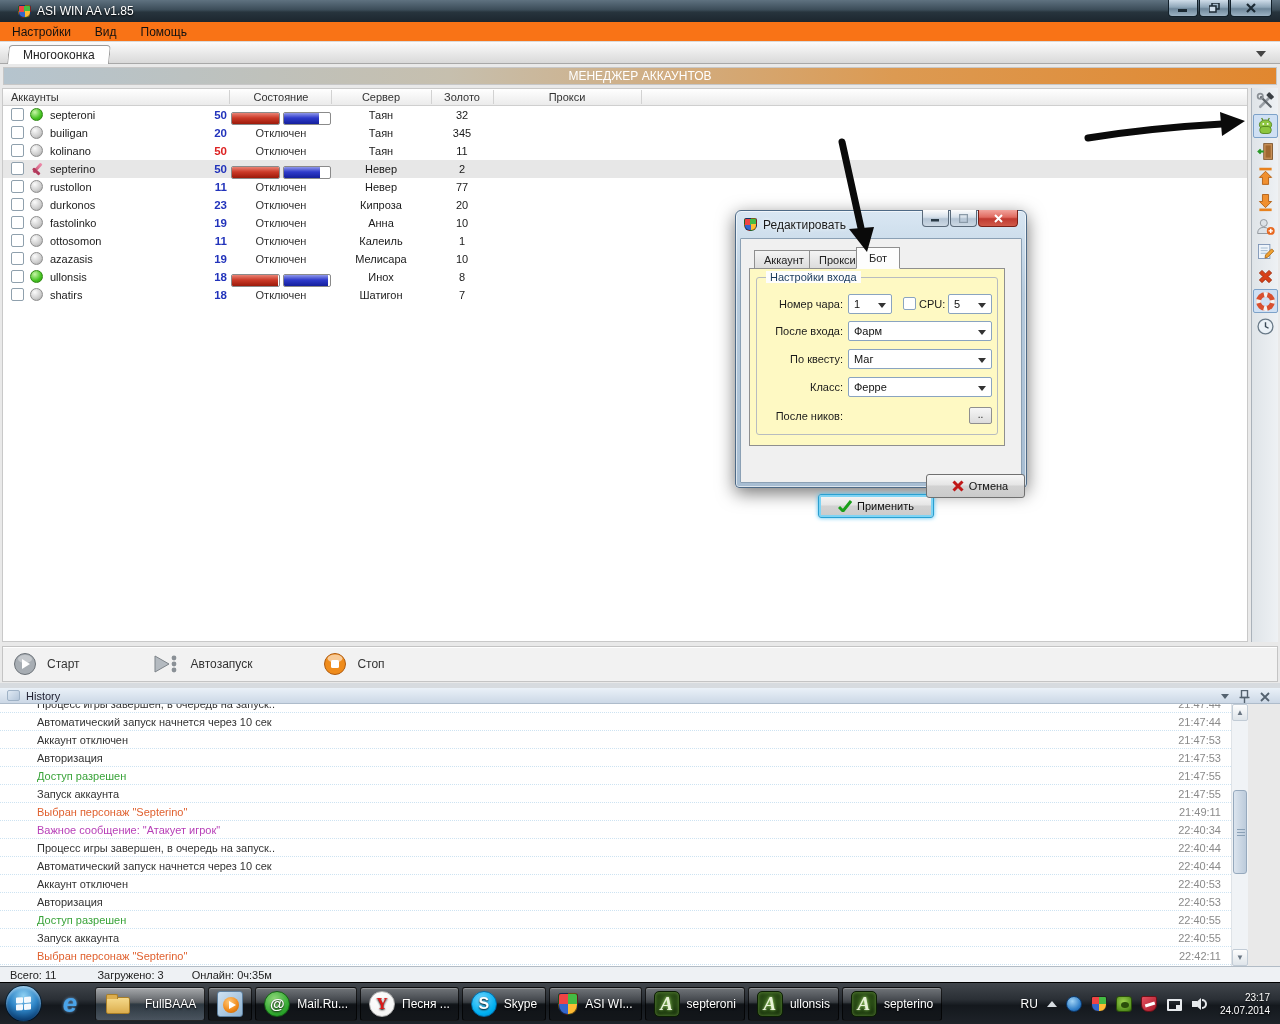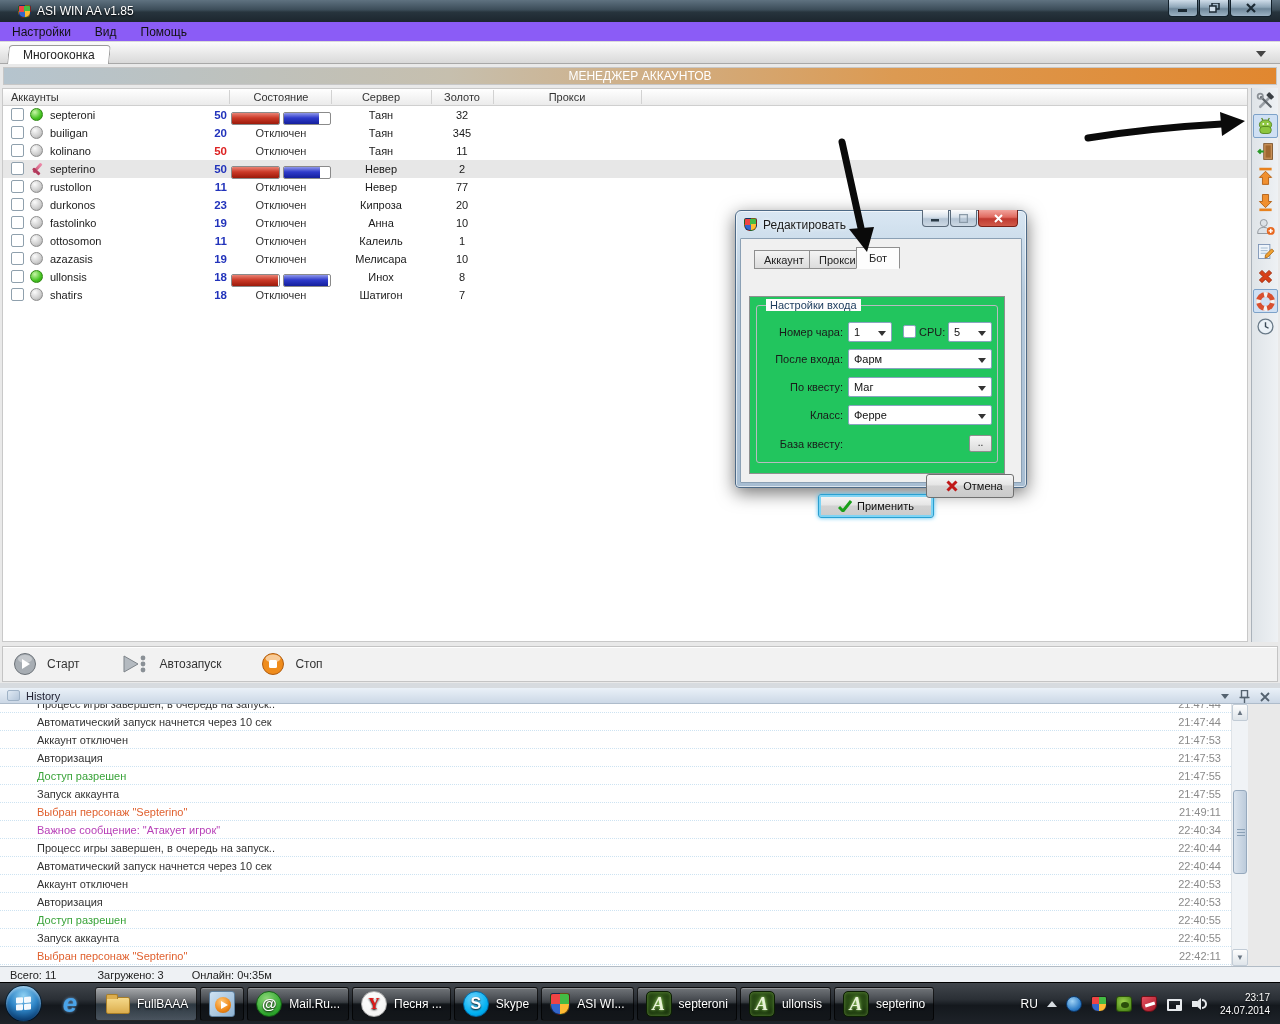--- a/index.html
+++ b/index.html
@@ -22,7 +22,7 @@
 .win-btn svg { display:block; }
 
 
-.menubar { position:absolute; left:0; top:22px; width:1280px; height:20px; background:#8b5cf6;
+.menubar { position:absolute; left:0; top:22px; width:1280px; height:20px; background:#f97316;
   border-bottom:1px solid #dadada; display:flex; align-items:center; color:#111; }
 .menu-item { padding:0 12px; height:100%; display:flex; align-items:center; }
 

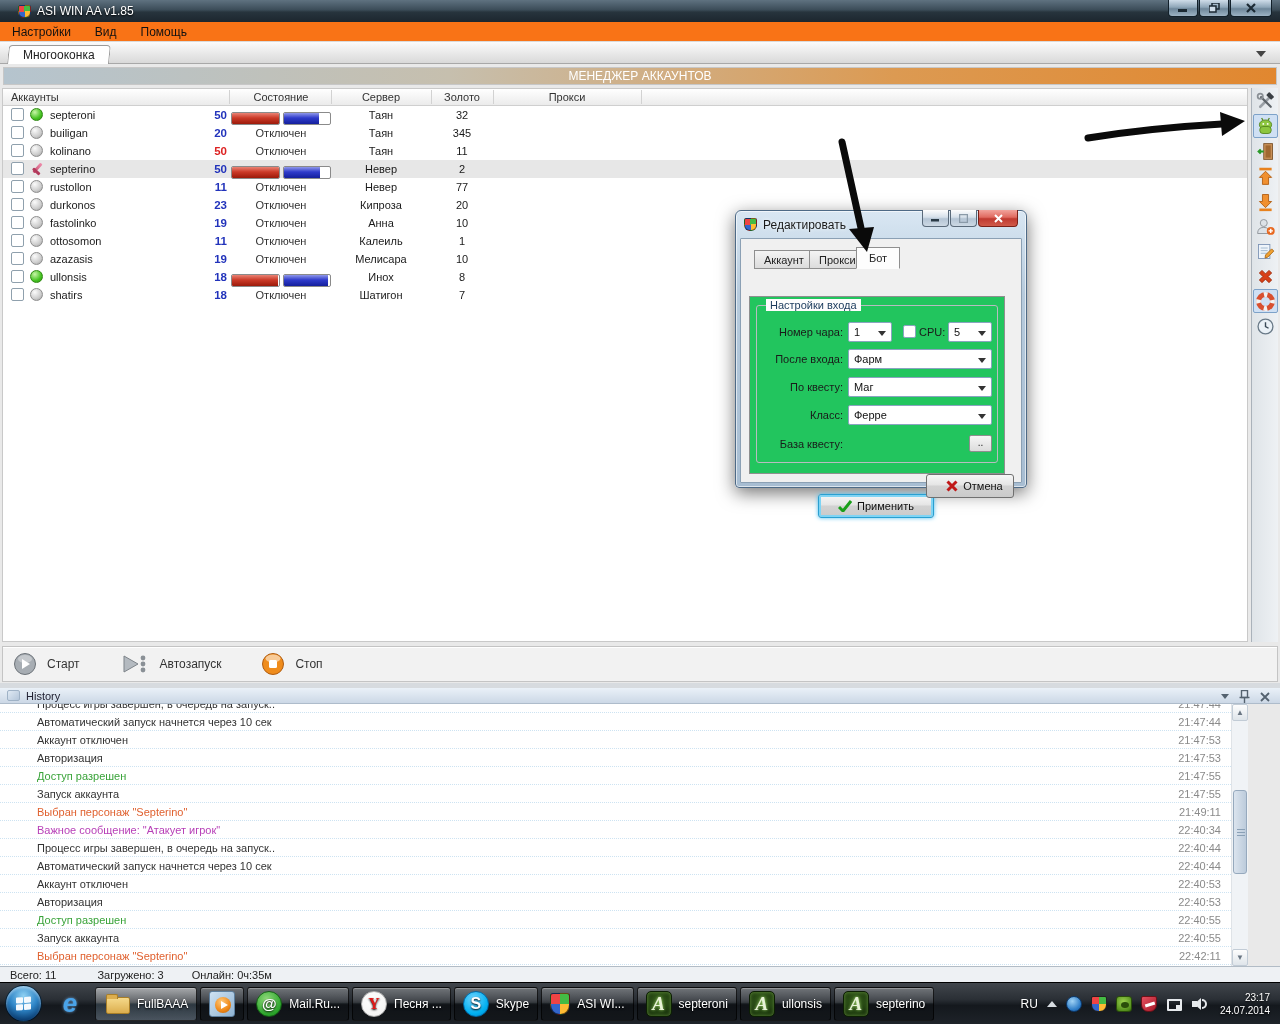--- a/index.html
+++ b/index.html
@@ -197,7 +197,7 @@
   background:linear-gradient(180deg,#f4f4f4,#dcdcdc); border:1px solid #8f8f8f; display:flex; align-items:center; }
 .dlg-tab.t1 { left:13px; } .dlg-tab.t2 { left:68px; }
 .dlg-tab.active { top:8px; height:22px; background:#fdfdfd; border-bottom:1px solid #fdfdfd; z-index:2; left:115px; padding:0 12px; }
-.dlg-tabpage { position:absolute; left:8px; right:16px; top:29px; height:178px; background:#22c55e; border:1px solid #8f8f8f;margin-top:28px; }
+.dlg-tabpage { position:absolute; left:8px; right:16px; top:29px; height:178px; background:#fef9c3; border:1px solid #8f8f8f; }
 .dlg-group { position:absolute; left:6px; top:8px; right:6px; height:158px; border:1px solid #b8bcc0; border-radius:3px; }
 .dlg-group-label { position:absolute; left:9px; top:-7px; background:#fdfdfd; padding:0 4px; font-size:11px; color:#1a3a5c; }
 .dlg-row { position:absolute; left:0; width:100%; height:20px; font-size:11px; color:#1a1a1a; }

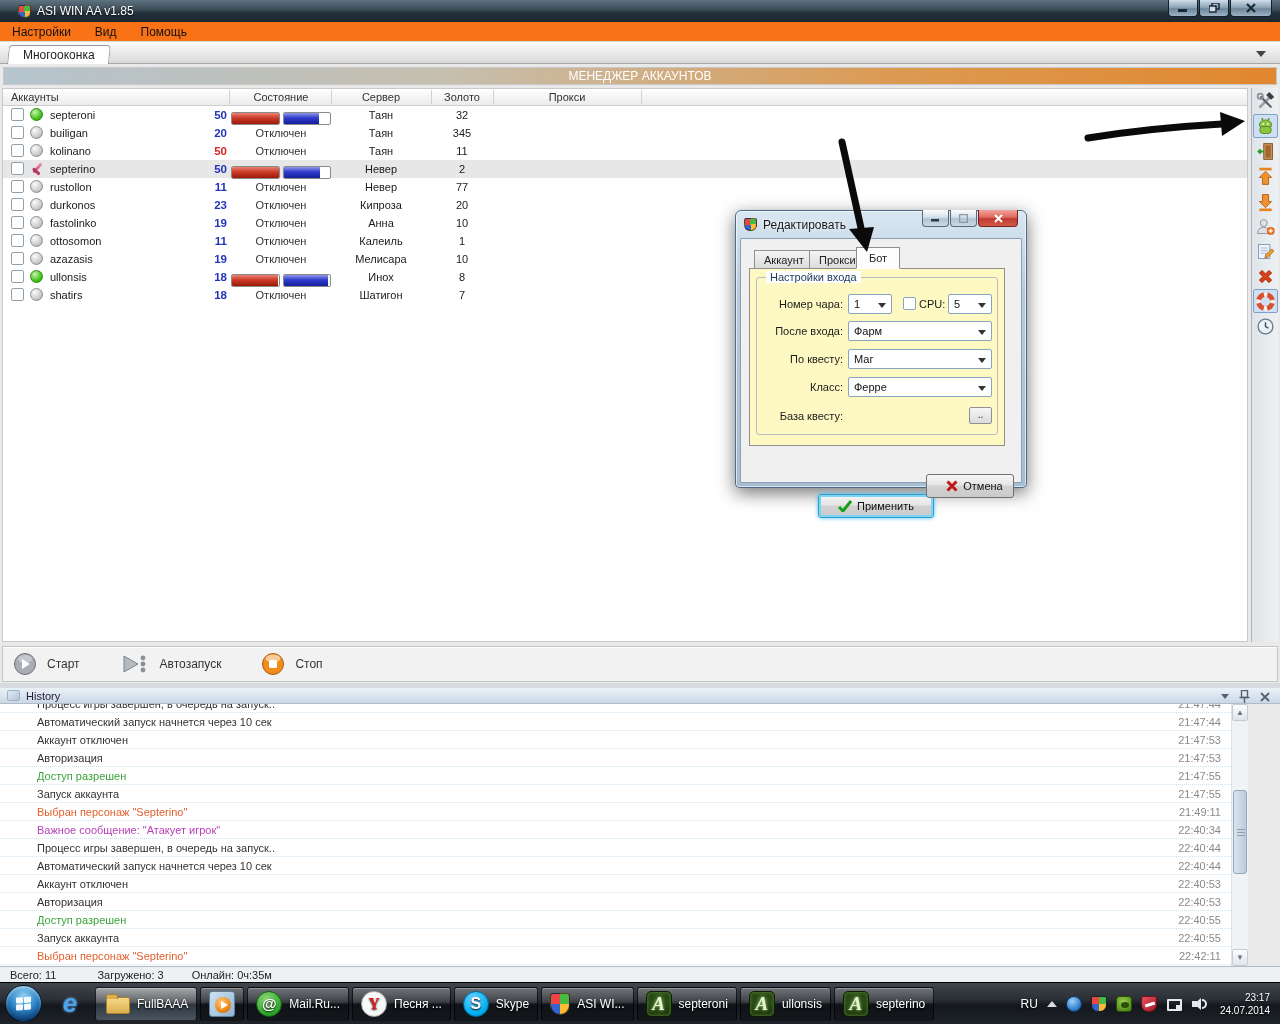--- a/index.html
+++ b/index.html
@@ -769,7 +769,7 @@
           </div>
 
           <div class="dlg-row" style="top:128px">
-            <span class="dlg-label" style="left:0;width:86px">База квесту:</span>
+            <span class="dlg-label" style="left:0;width:86px">После ников:</span>
             <span class="browse-btn" style="left:212px;top:1px">..</span>
           </div>
         </div>

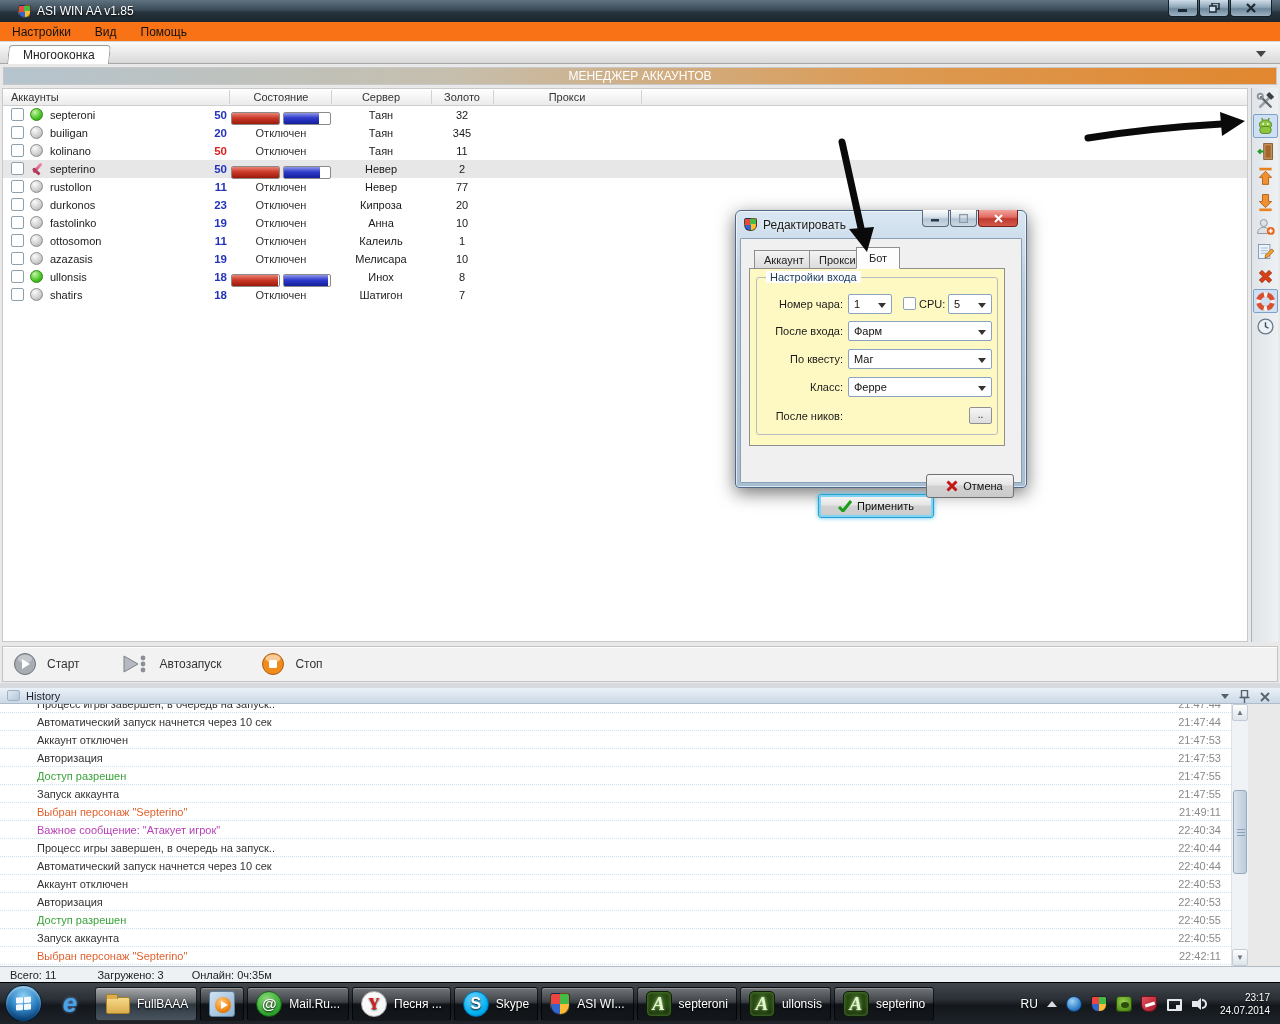--- a/index.html
+++ b/index.html
@@ -215,7 +215,7 @@
   display:flex; align-items:center; justify-content:center; gap:5px; }
 .dlg-pushbtn.default { border:1px solid #2a9fd0; box-shadow:0 0 0 2px #7fd4f4 inset, 0 0 4px #50c0f0; }
 .btn-apply { left:77px; width:116px; top:0;margin-top:20px; }
-.btn-cancel { left:185px; width:88px; top:0;padding-left:9px; }
+.btn-cancel { left:185px; width:99px; top:0;padding-left:9px; }
 
 
 .annot { position:absolute; left:0; top:0; width:1280px; height:1024px; z-index:90; pointer-events:none; }

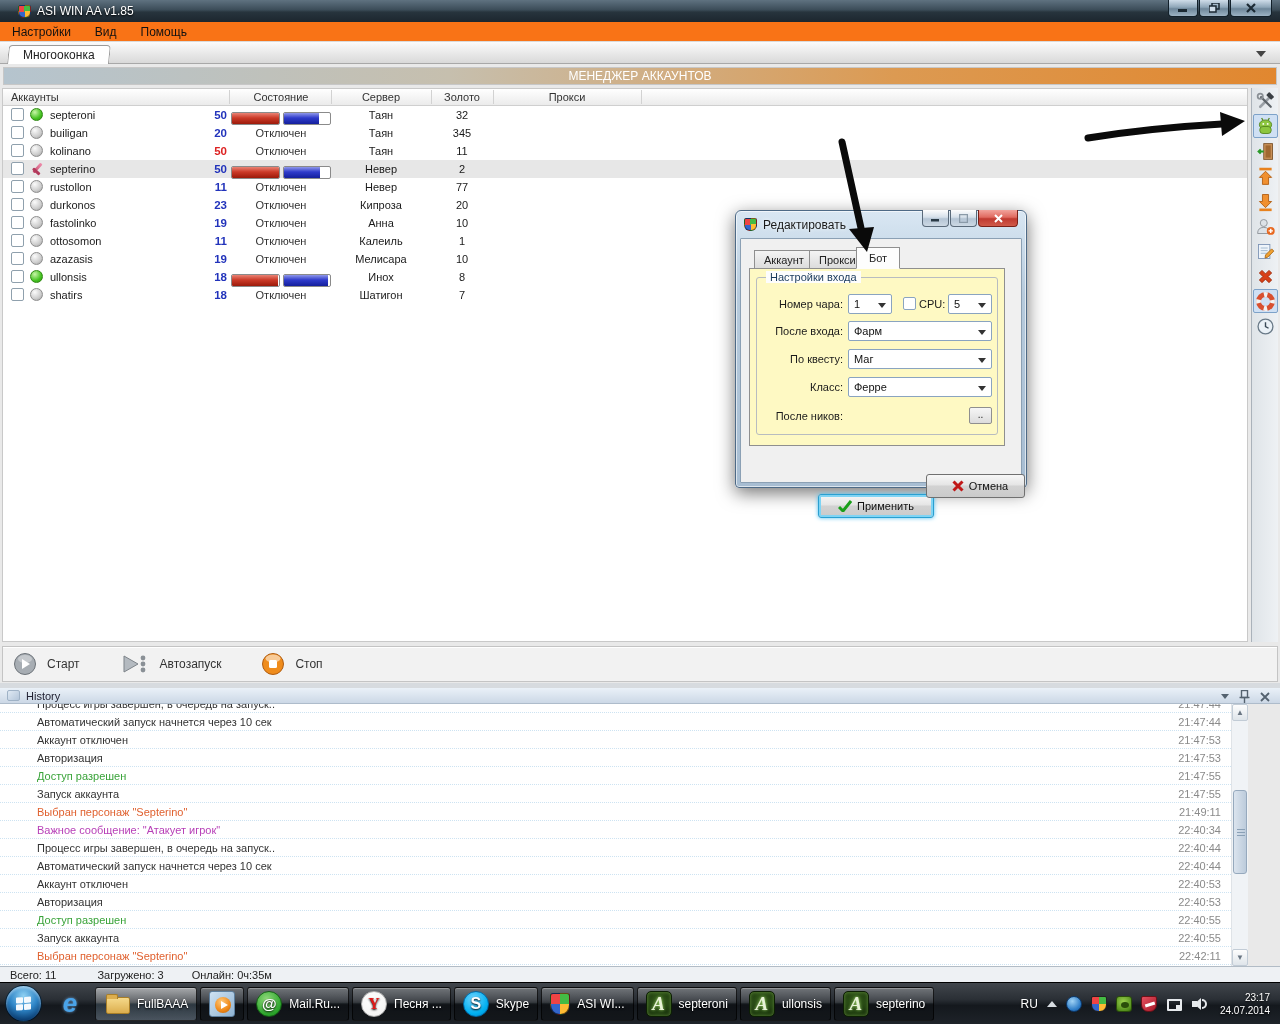--- a/index.html
+++ b/index.html
@@ -82,7 +82,7 @@
 
 
 .bottom-bar { position:absolute; left:2px; top:646px; width:1276px; height:36px; background:#f2f2f2;
-  border:1px solid #c4c4c4; box-shadow:inset 0 1px 0 #fff; display:flex; align-items:center; color:#333; }
+  border:1px solid #c4c4c4; box-shadow:inset 0 1px 0 #fff; display:flex; align-items:center; color:#333;gap:31px; }
 .bb-group { display:flex; align-items:center; }
 .bb-label { margin:0 10px 0 10px; font-size:12px; }
 

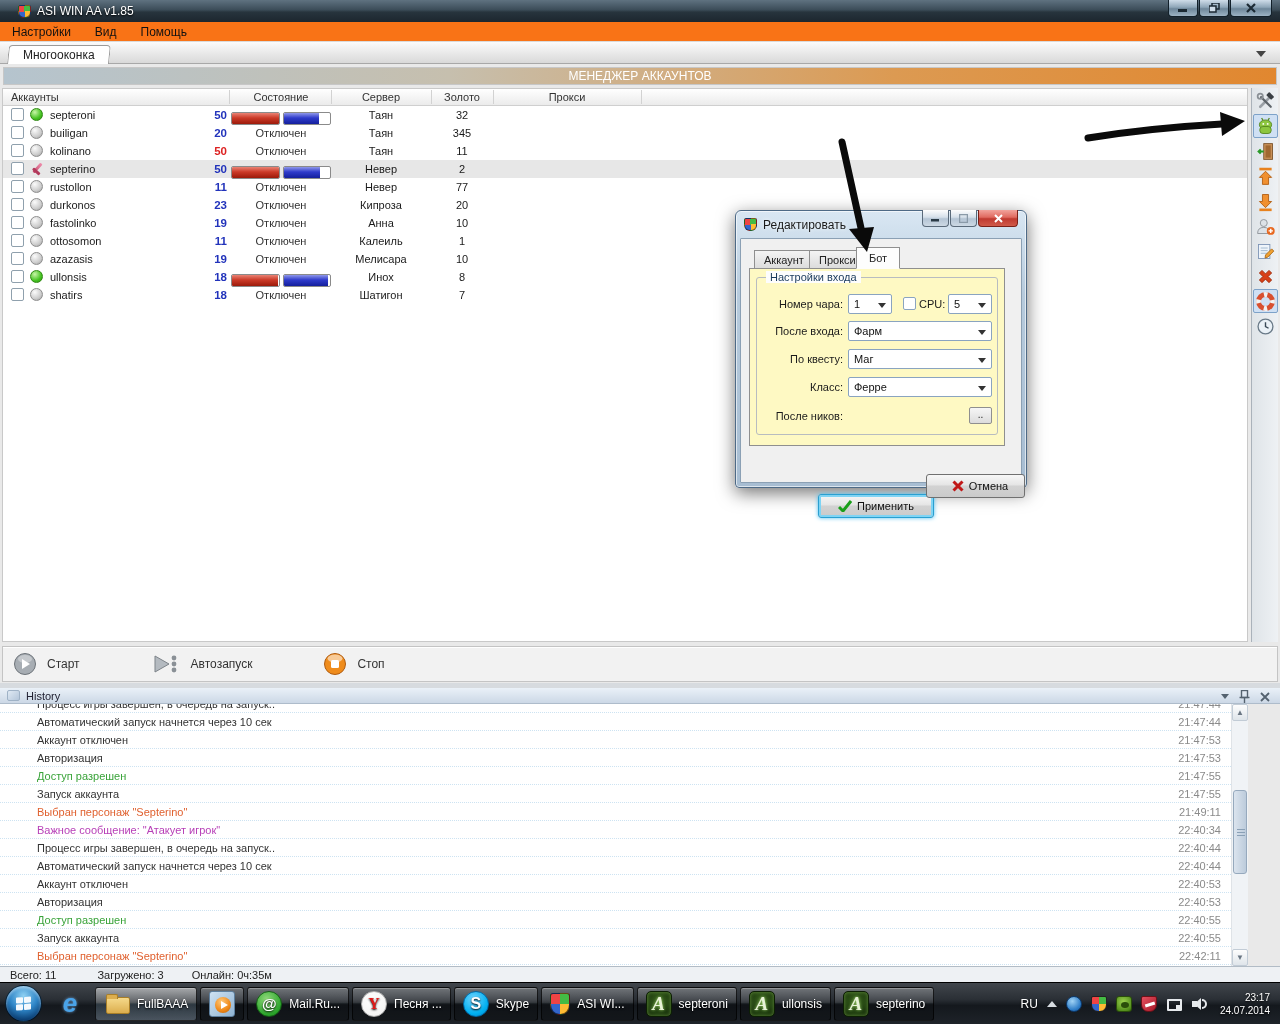--- a/index.html
+++ b/index.html
@@ -131,7 +131,7 @@
   border:1px solid rgba(0,0,0,.75);
   background:linear-gradient(180deg,rgba(255,255,255,.28),rgba(255,255,255,.10) 45%,rgba(0,0,0,.18) 50%,rgba(0,0,0,.30));
   box-shadow:inset 0 1px 0 rgba(255,255,255,.25); color:#fff; font-size:12px; text-shadow:0 1px 2px #000; }
-.tb-item.active { background:linear-gradient(180deg,rgba(255,255,255,.55),rgba(255,255,255,.25) 45%,rgba(120,150,170,.25) 50%,rgba(160,180,200,.35)); }
+.tb-item.active { background:linear-gradient(180deg,rgba(255,255,255,.55),rgba(255,255,255,.25) 45%,rgba(120,150,170,.25) 50%,rgba(160,180,200,.35));gap:8px; }
 .tb-item.plain { border-color:transparent; background:none; box-shadow:none; }
 .tb-label { margin-left:7px; white-space:nowrap; }
 .tb-icon { width:26px; height:26px; position:relative; flex:none; display:flex; align-items:center; justify-content:center; }

